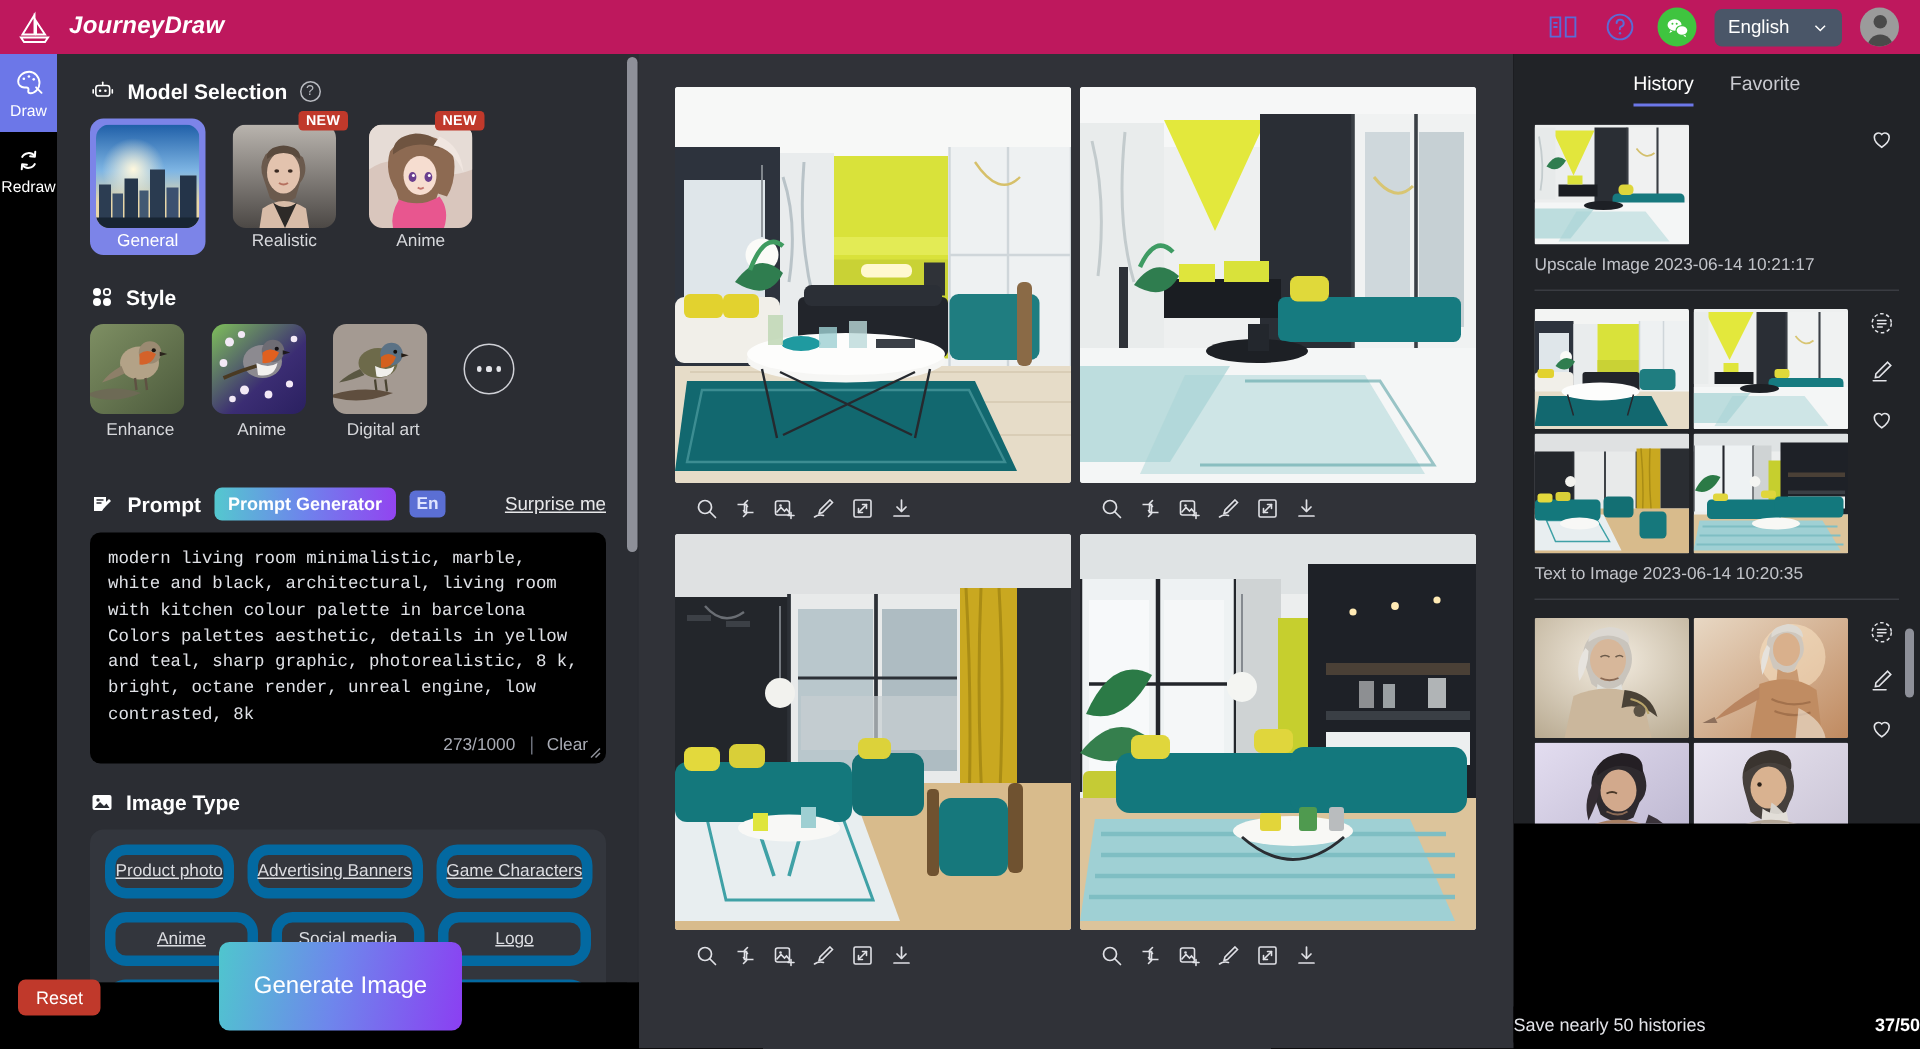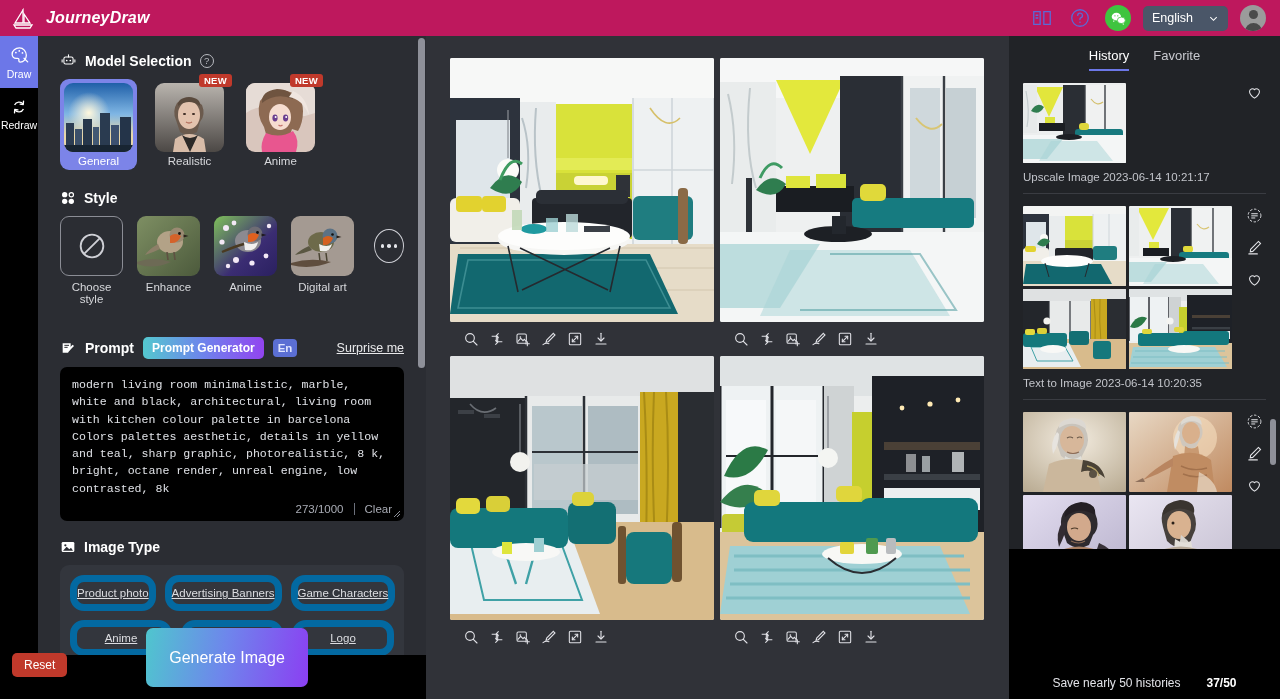--- a/index.html
+++ b/index.html
@@ -334,15 +334,6 @@
       </div>
 
       <div class="styles">
-        <div class="style">
-          <div class="sthumb empty">
-            <svg width="34" height="34" viewBox="0 0 24 24" fill="none" stroke="#cfd0d6" stroke-width="1.3">
-              <circle cx="12" cy="12" r="8"></circle>
-                <path d="M6.4 17.6 L17.6 6.4"></path>
-            </svg>
-          </div>
-          <div class="slabel">Choose style</div>
-        </div>
 
         <div class="style">
           <div class="sthumb">

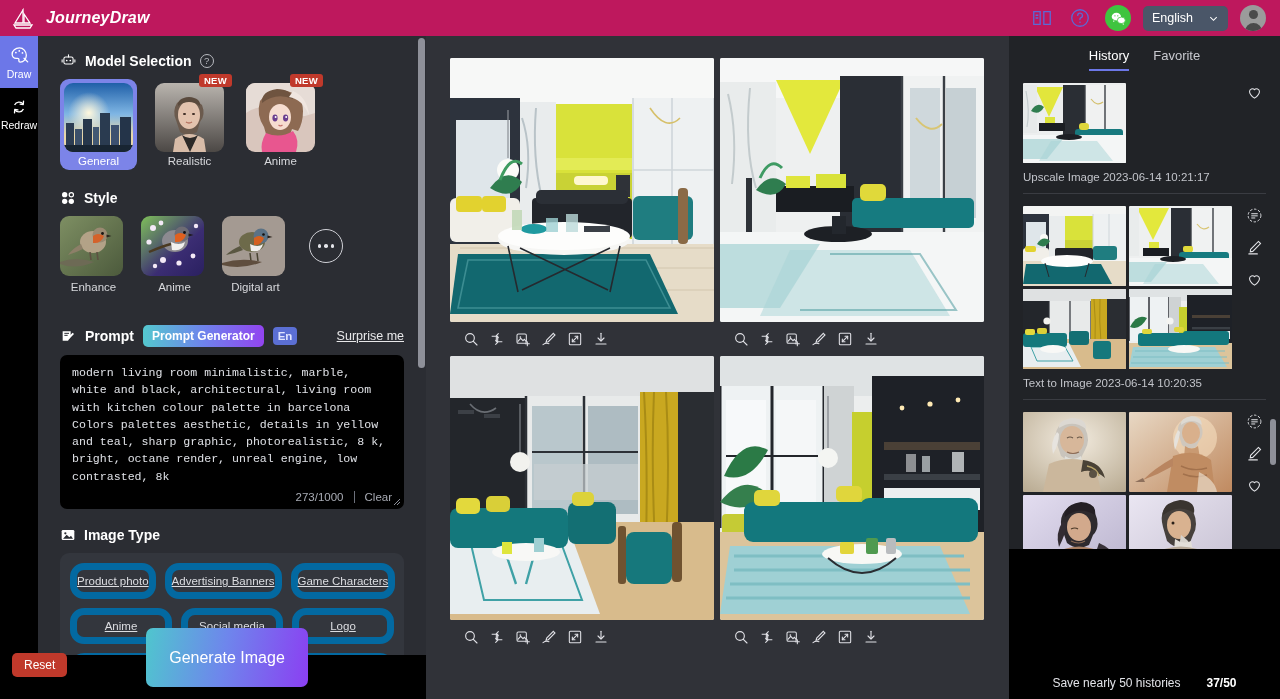--- a/index.html
+++ b/index.html
@@ -139,7 +139,7 @@
 
   .footer {
     position: absolute; left: 1009px; top: 671px; width: 271px; height: 24px; background: #000;
-    display: flex; align-items: center; justify-content: center; gap: 26px; z-index: 30;
+    display: flex; align-items: center; justify-content: space-between; gap: 26px; z-index: 30;
   }
   .footer .ftxt { font-size: 12px; color: #e2e3e8; }
   .footer .fcount { font-size: 12px; color: #fff; font-weight: bold; }

